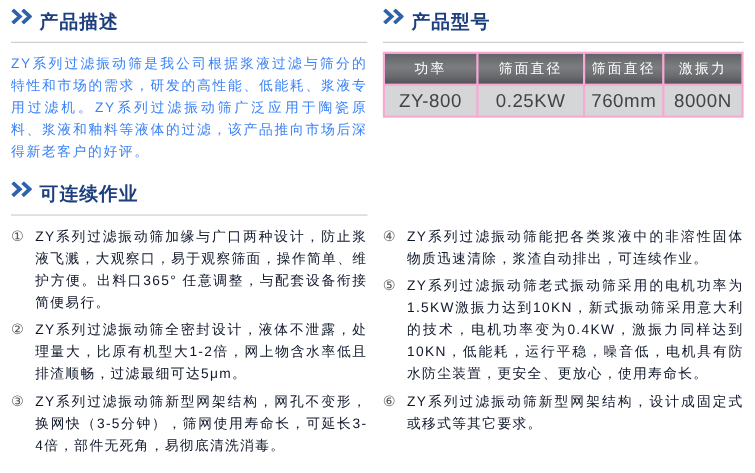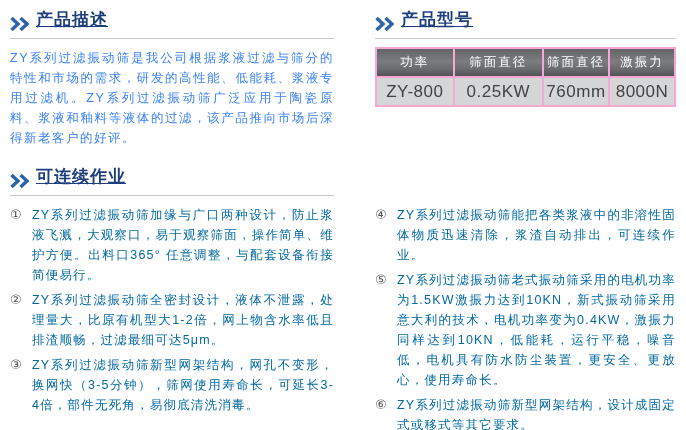--- a/index.html
+++ b/index.html
@@ -18,10 +18,9 @@
 
   .sec-header {
     margin: 0; padding-top: 2px;
-    display: flex; align-items: flex-end; gap: 7px;
+    display: flex; align-items: flex-start; gap: 7px;
     font-size: 17px; font-weight: bold; color: #1e3f7e;
     letter-spacing: 1px;
-    text-decoration: underline;
   }
   .chevron { display: inline-flex; align-items: center; }
   .divider { border-top: 1px solid #c8c9cb; margin-top: 7px; }

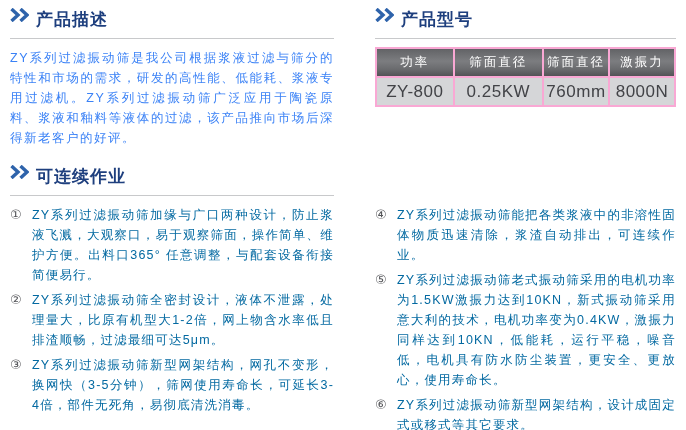--- a/index.html
+++ b/index.html
@@ -14,7 +14,7 @@
 
   .top-row { display: flex; align-items: flex-start; }
   .col-left  { width: 324px; flex-shrink: 0; }
-  .col-right { flex: 1; margin-left: 41px; }
+  .col-right { flex: 1; margin-left: 14px; }
 
   .sec-header {
     margin: 0; padding-top: 2px;

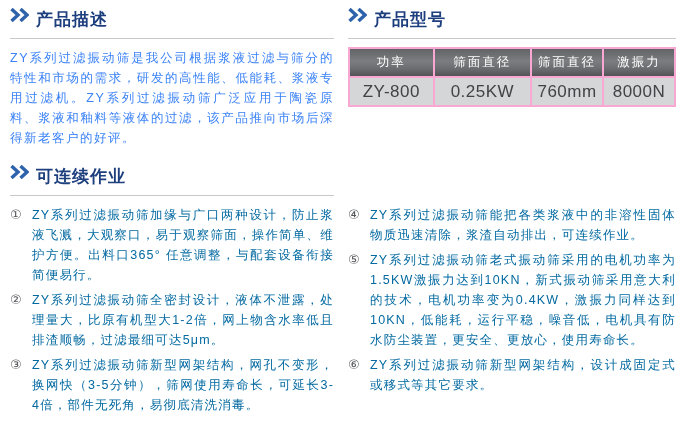--- a/index.html
+++ b/index.html
@@ -63,7 +63,7 @@
     font-size: 12.5px; line-height: 20px;
     text-align: justify; text-justify: inter-character;
     letter-spacing: 1.2px;
-    color: #0369a1;
+    color: #0f172a;
   }
 </style>
 </head>

